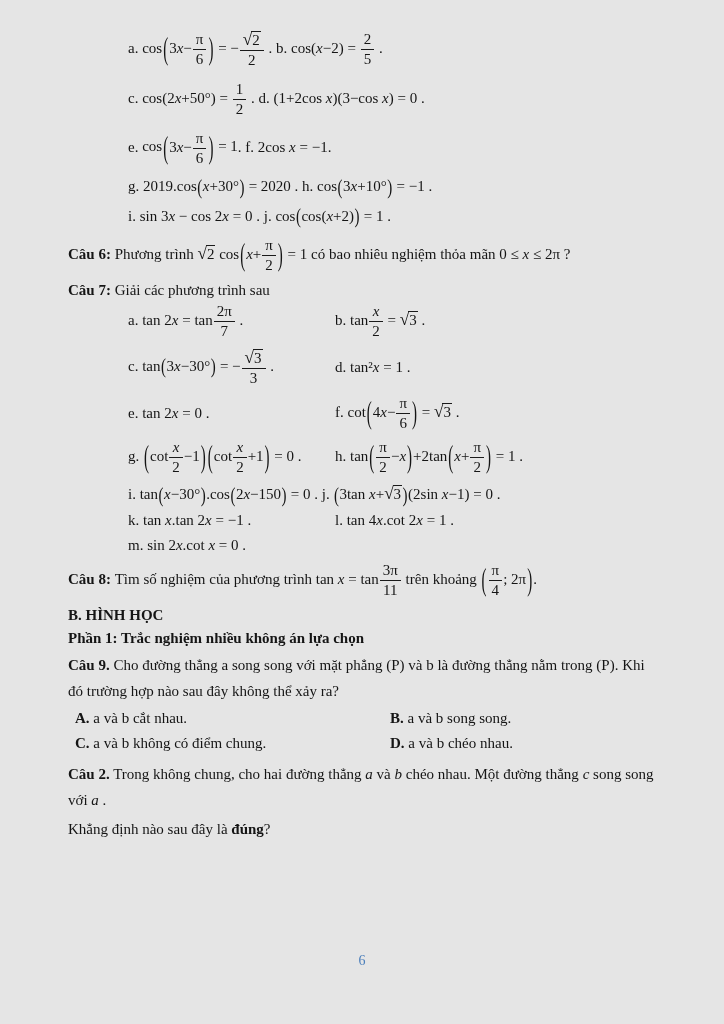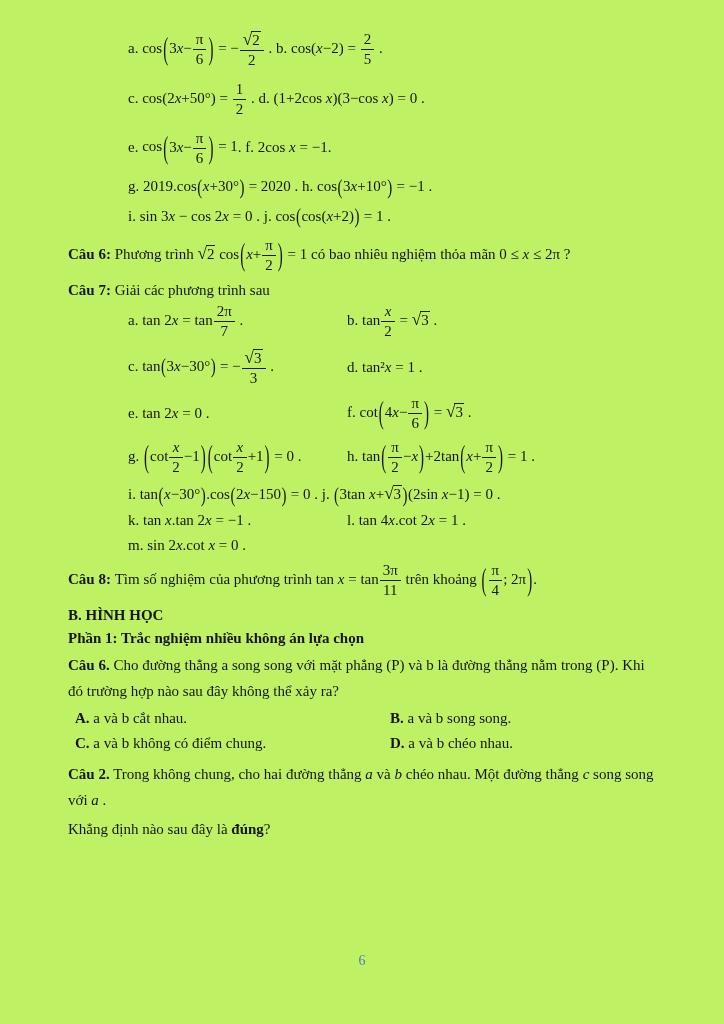--- a/index.html
+++ b/index.html
@@ -6,7 +6,7 @@
   .page{
     position:relative;
     width:724px;height:1024px;
-    background:#bef264;
+    background:#e5e5e5;
     box-sizing:border-box;
     padding:30px 66px 0 68px;
     font-family:"Liberation Serif","DejaVu Serif",serif;

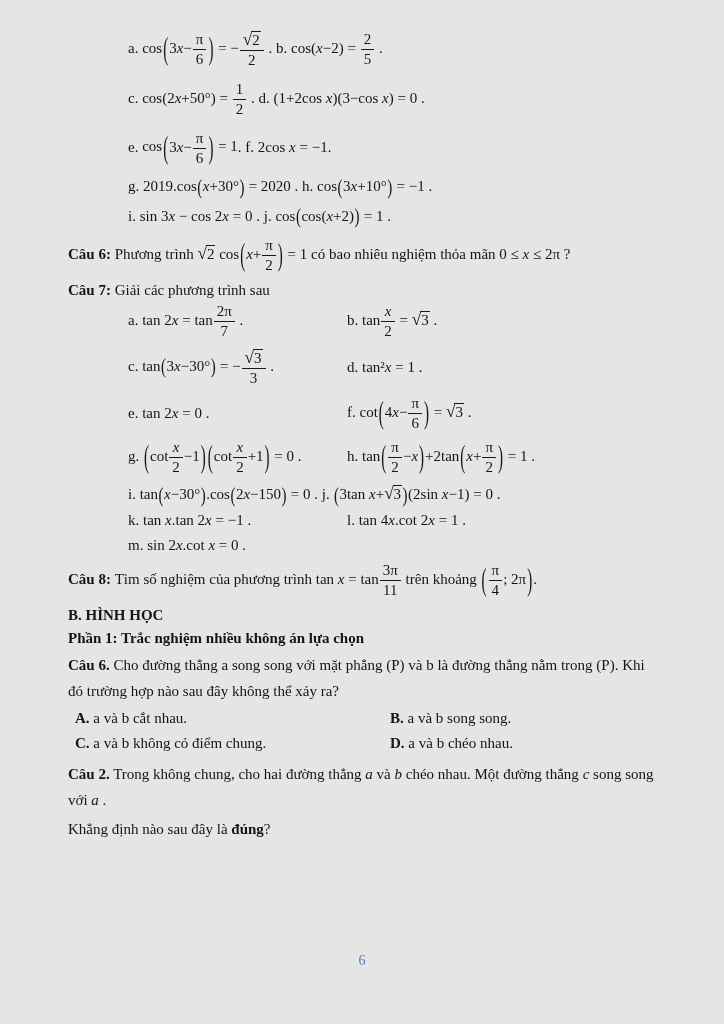--- a/index.html
+++ b/index.html
@@ -28,7 +28,7 @@
   
   .mrow{padding-left:60px;margin-bottom:12px;}
   .c7 .mrow{margin-bottom:8px;}
-  .mrow.cols{display:flex;align-items:center;gap:12px;}
+  .mrow.cols{display:flex;align-items:center;}
   .cell-l{flex:0 0 207px;}
   .cell-r{flex:0 0 auto;}
   .para{margin:0;}

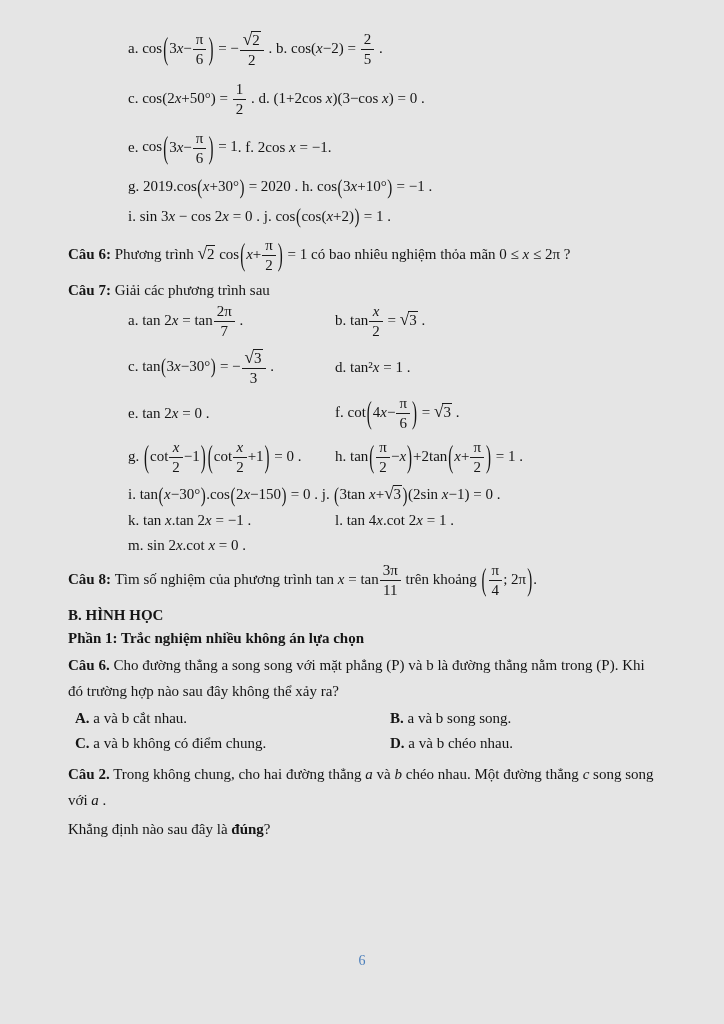--- a/index.html
+++ b/index.html
@@ -95,7 +95,7 @@
   <h3 class="hdr">B. HÌNH HỌC</h3>
   <h4 class="hdr">Phần 1: Trắc nghiệm nhiều không án lựa chọn</h4>
 
-  <p class="para stem"><span class="seg bold">Câu 6.</span><span class="seg"> Cho đường thẳng a song song với mặt phẳng (P) và b là đường thẳng nằm trong (P). Khi đó trường hợp nào sau đây không thể xảy ra?</span></p>
+  <p class="para stem"><span class="seg bold">Câu 9.</span><span class="seg"> Cho đường thẳng a song song với mặt phẳng (P) và b là đường thẳng nằm trong (P). Khi đó trường hợp nào sau đây không thể xảy ra?</span></p>
   <div class="opts">
       <div class="optrow">
         <span class="opt opt-first"><b>A.</b> a và b cắt nhau.</span>

